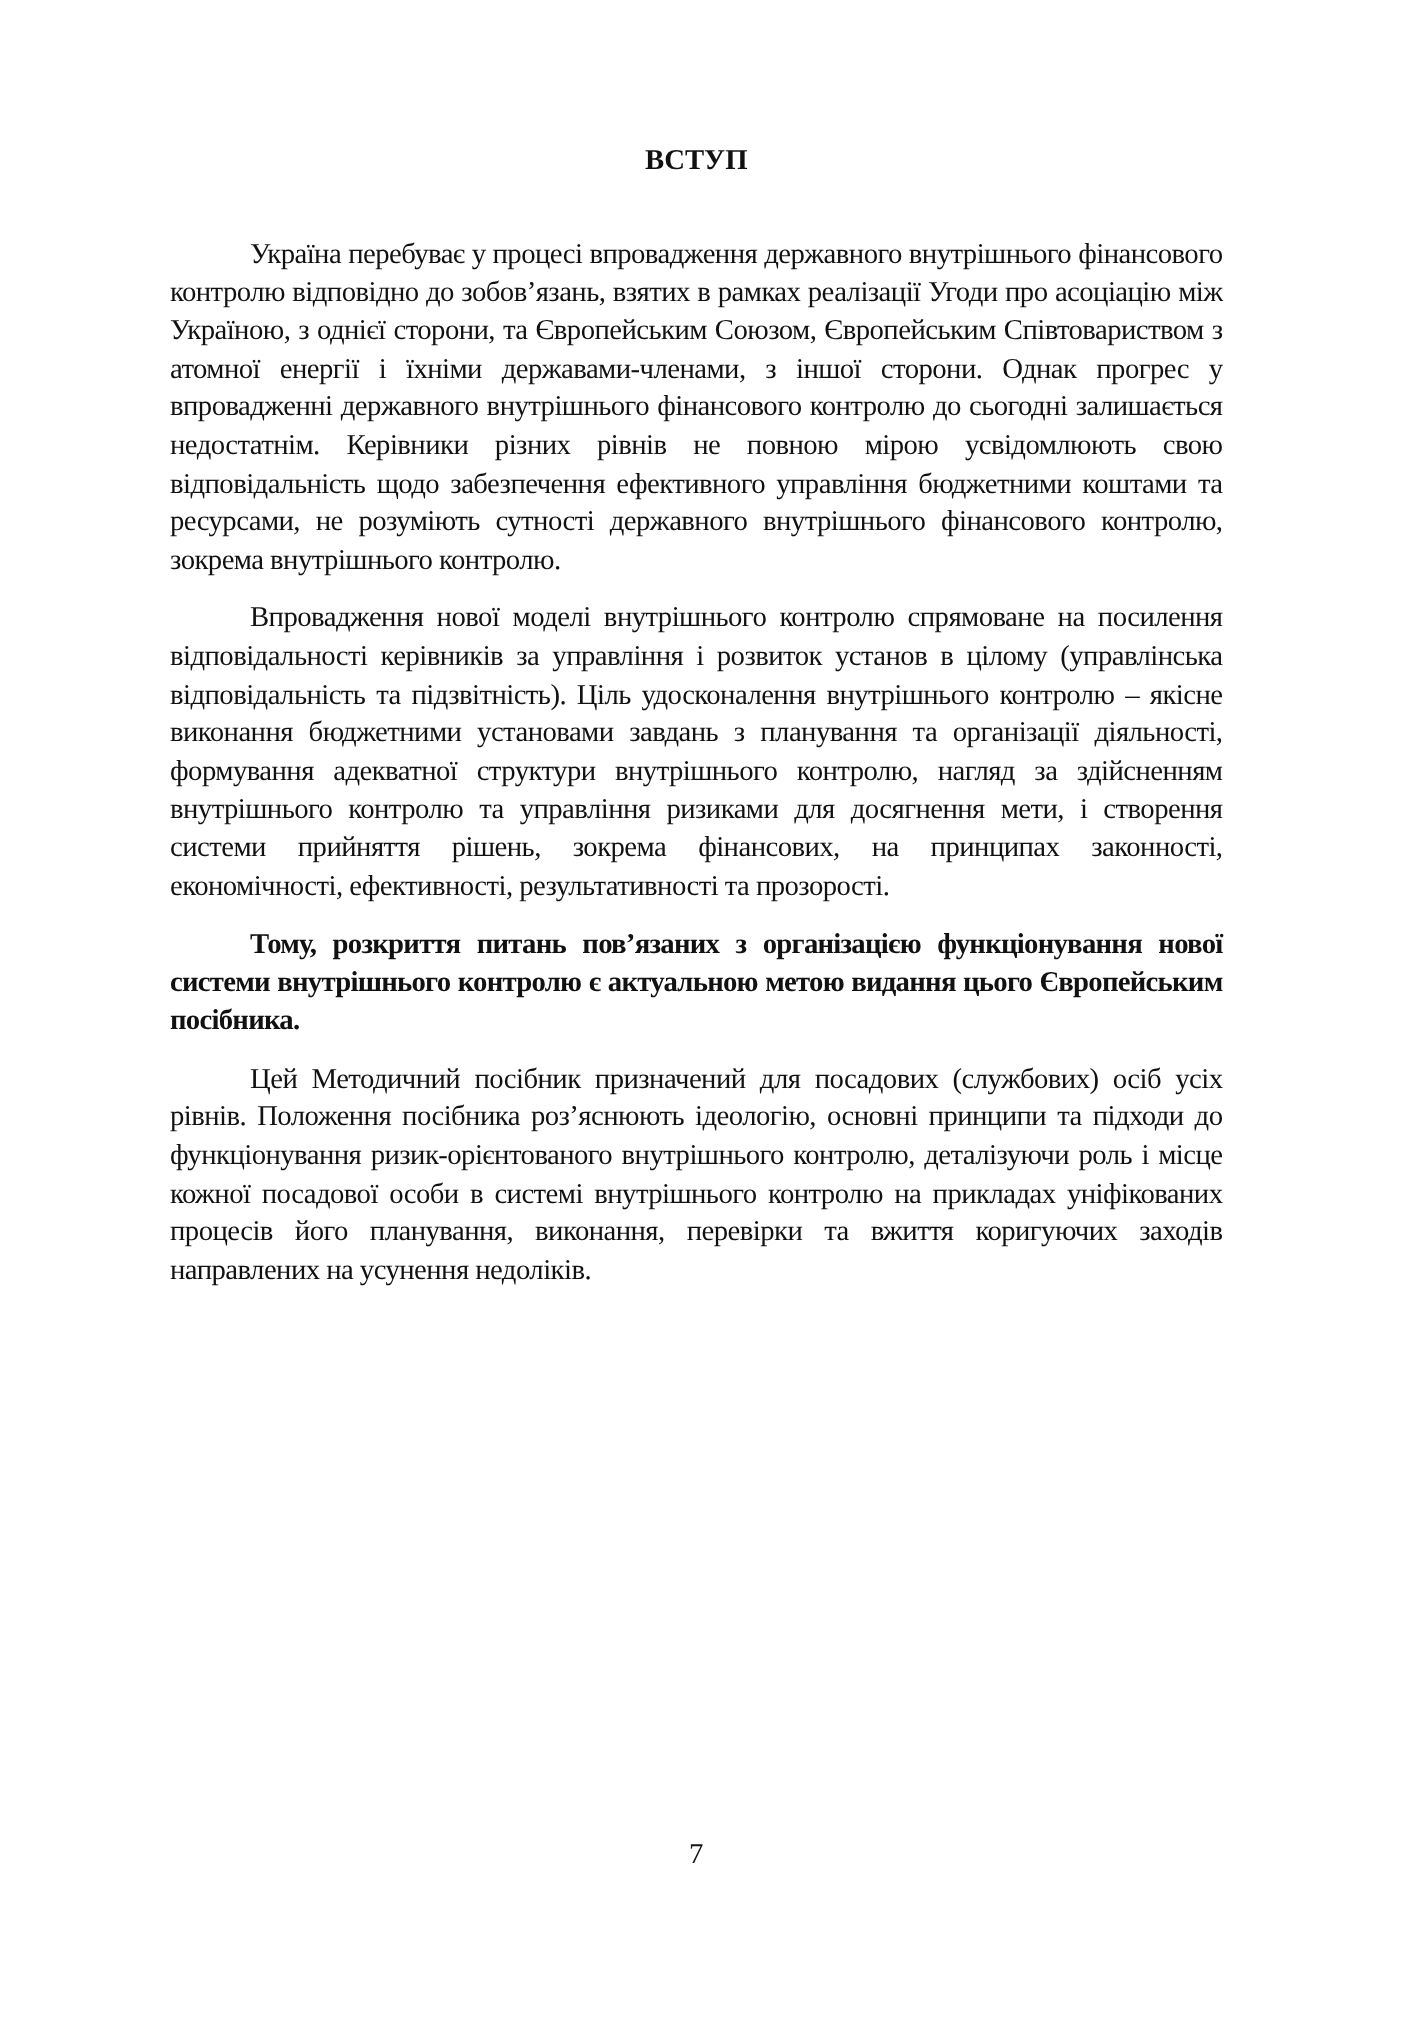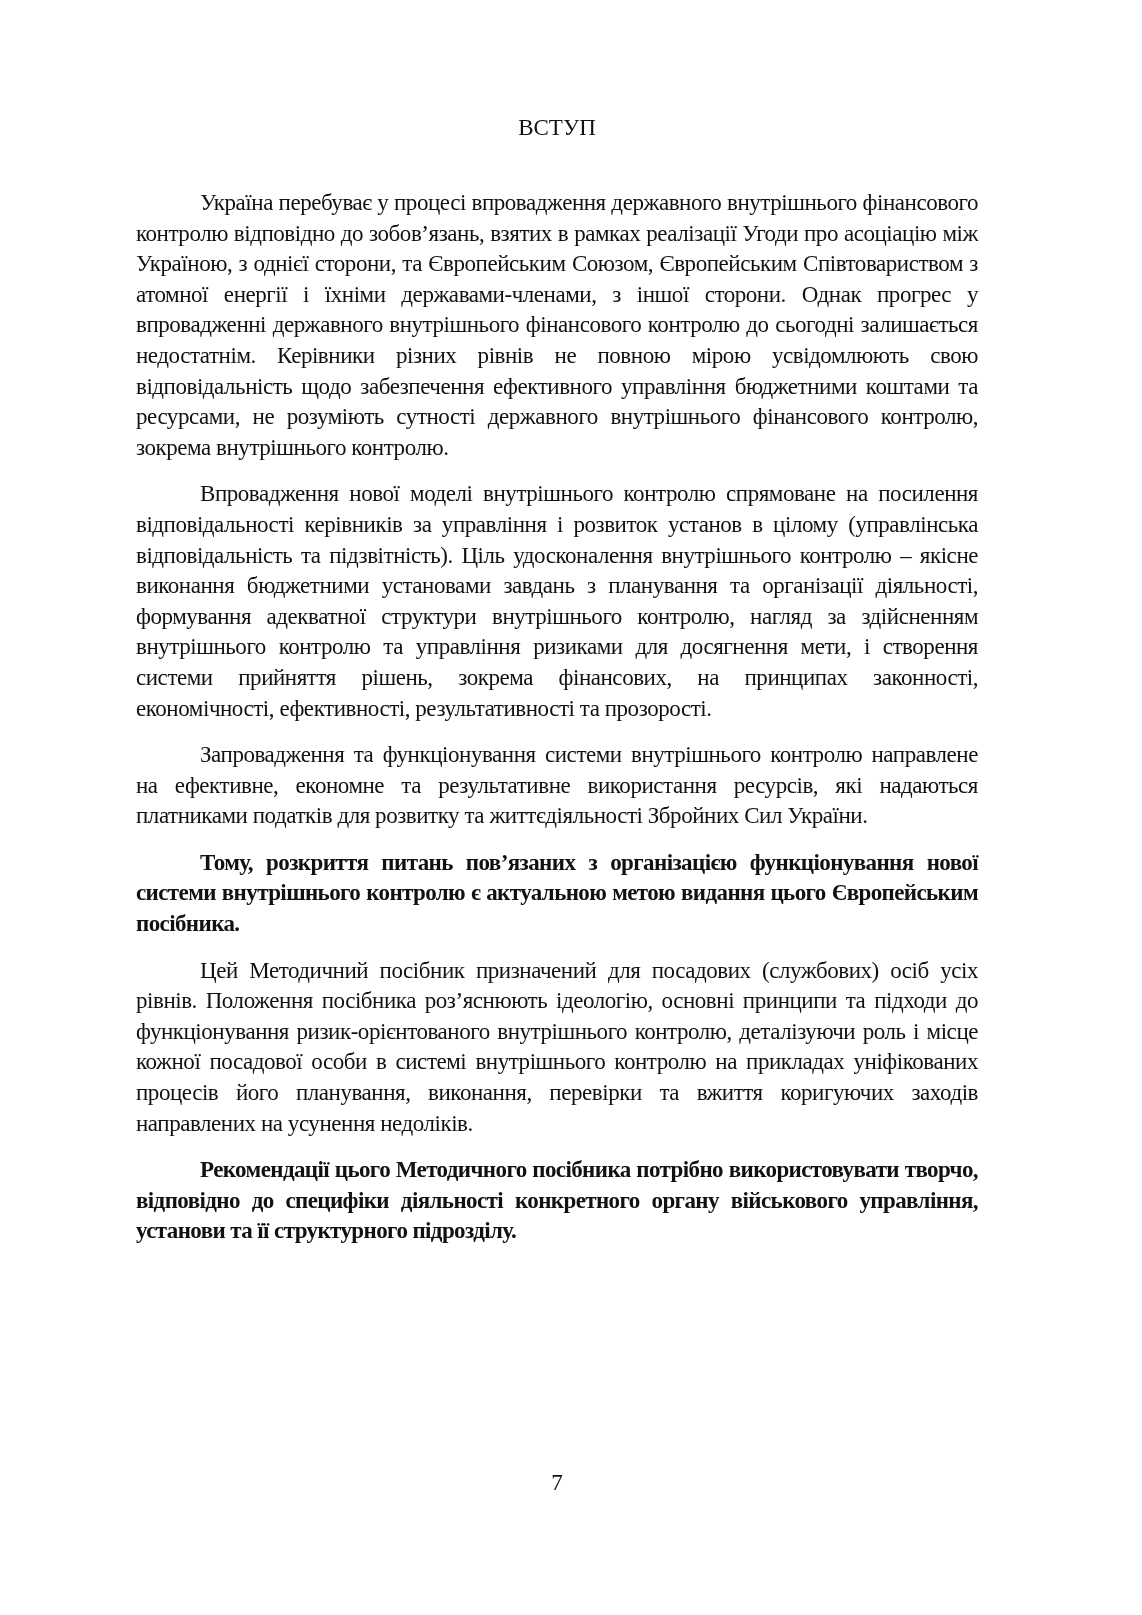--- a/index.html
+++ b/index.html
@@ -11,7 +11,7 @@
   }
   .title {
     position: absolute; top: 115px; left: 0; width: 874px;
-    text-align: center; font-weight: normal; font-size: 23px; letter-spacing: 0px;
+    text-align: center; font-weight: bold; font-size: 23px; letter-spacing: 0px;
   }
   .body {
     position: absolute; top: 172px; left: 0; width: 874px;

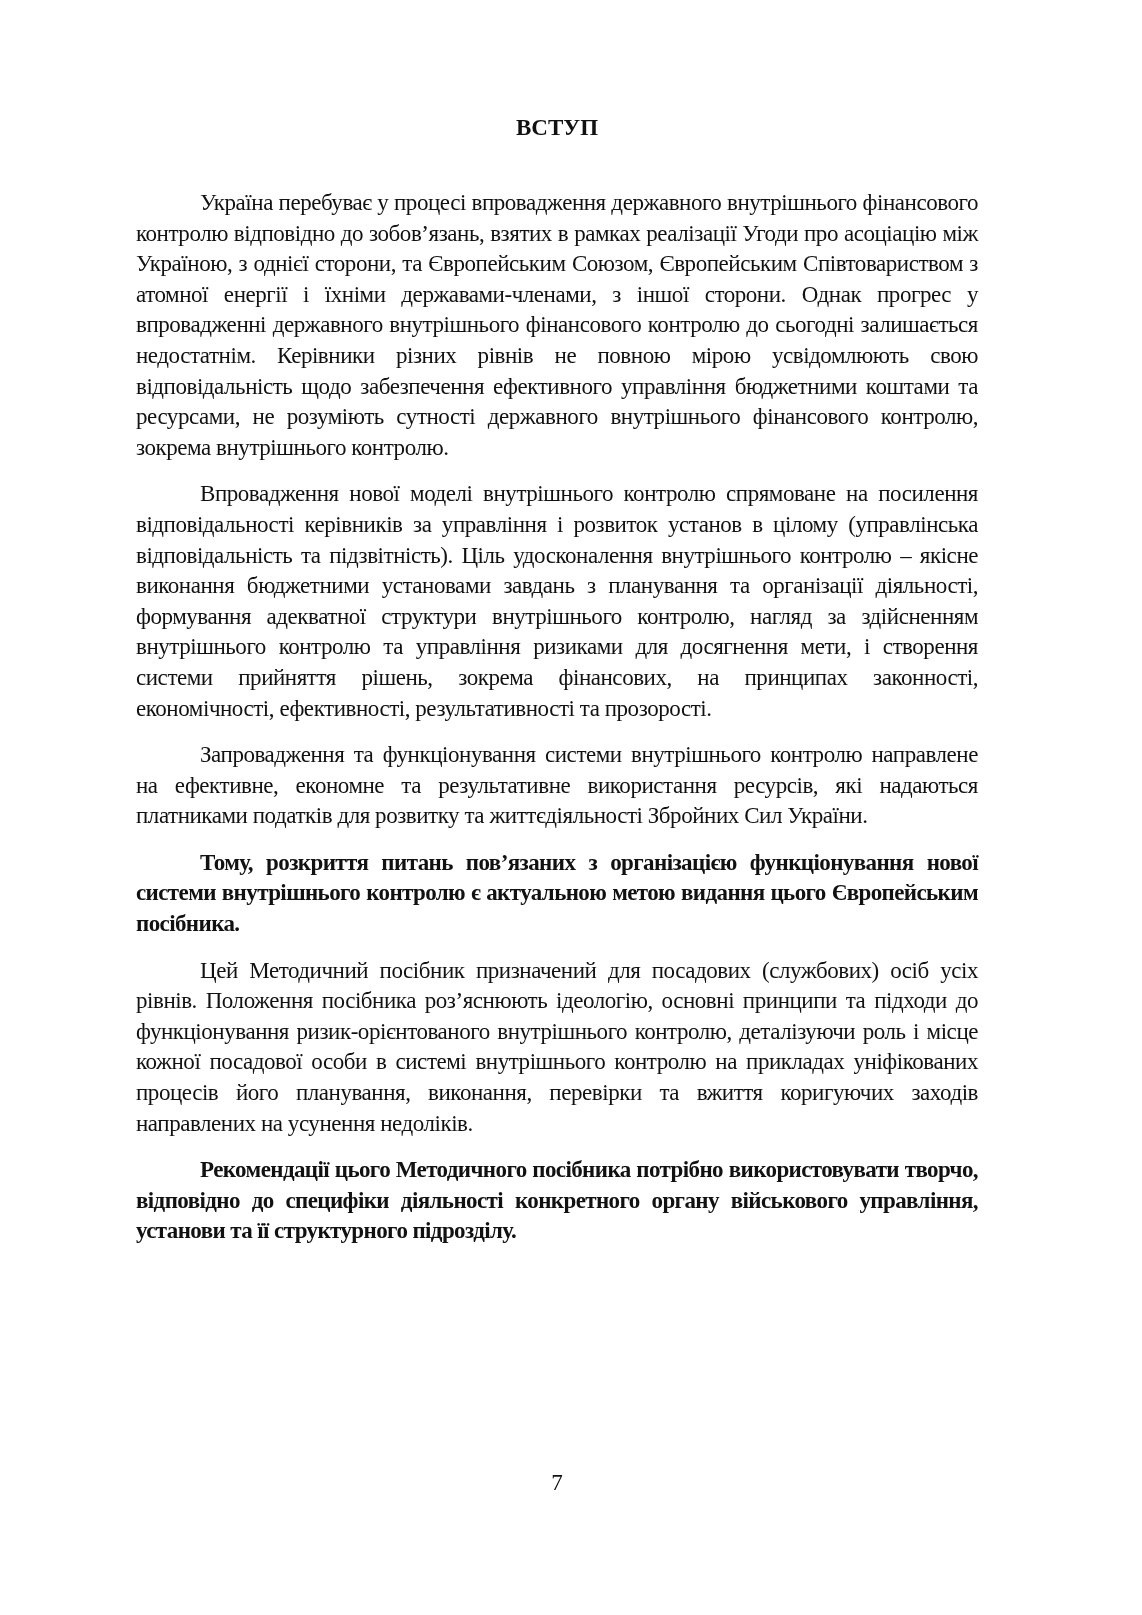--- a/index.html
+++ b/index.html
@@ -35,7 +35,6 @@
   <div class="body">
     <p class="para">Україна перебуває у процесі впровадження державного внутрішнього фінансового контролю відповідно до зобов’язань, взятих в рамках реалізації Угоди про асоціацію між Україною, з однієї сторони, та Європейським Союзом, Європейським Співтовариством з атомної енергії і їхніми державами-членами, з іншої сторони. Однак прогрес у впровадженні державного внутрішнього фінансового контролю до сьогодні залишається недостатнім. Керівники різних рівнів не повною мірою усвідомлюють свою відповідальність щодо забезпечення ефективного управління бюджетними коштами та ресурсами, не розуміють сутності державного внутрішнього фінансового контролю, зокрема внутрішнього контролю.</p>
     <p class="para">Впровадження нової моделі внутрішнього контролю спрямоване на посилення відповідальності керівників за управління і розвиток установ в цілому (управлінська відповідальність та підзвітність). Ціль удосконалення внутрішнього контролю – якісне виконання бюджетними установами завдань з планування та організації діяльності, формування адекватної структури внутрішнього контролю, нагляд за здійсненням внутрішнього контролю та управління ризиками для досягнення мети, і створення системи прийняття рішень, зокрема фінансових, на принципах законності, економічності, ефективності, результативності та прозорості.</p>
-    <p class="para">Запровадження та функціонування системи внутрішнього контролю направлене на ефективне, економне та результативне використання ресурсів, які надаються платниками податків для розвитку та життєдіяльності Збройних Сил України.</p>
     <p class="para bold">Тому, розкриття питань пов’язаних з організацією функціонування нової системи внутрішнього контролю є актуальною метою видання цього Європейським посібника.</p>
     <p class="para">Цей Методичний посібник призначений для посадових (службових) осіб усіх рівнів. Положення посібника роз’яснюють ідеологію, основні принципи та підходи до функціонування ризик-орієнтованого внутрішнього контролю, деталізуючи роль і місце кожної посадової особи в системі внутрішнього контролю на прикладах уніфікованих процесів його планування, виконання, перевірки та вжиття коригуючих заходів направлених на усунення недоліків.</p>
     <p class="para bold">Рекомендації цього Методичного посібника потрібно використовувати творчо, відповідно до специфіки діяльності конкретного органу військового управління, установи та її структурного підрозділу.</p>

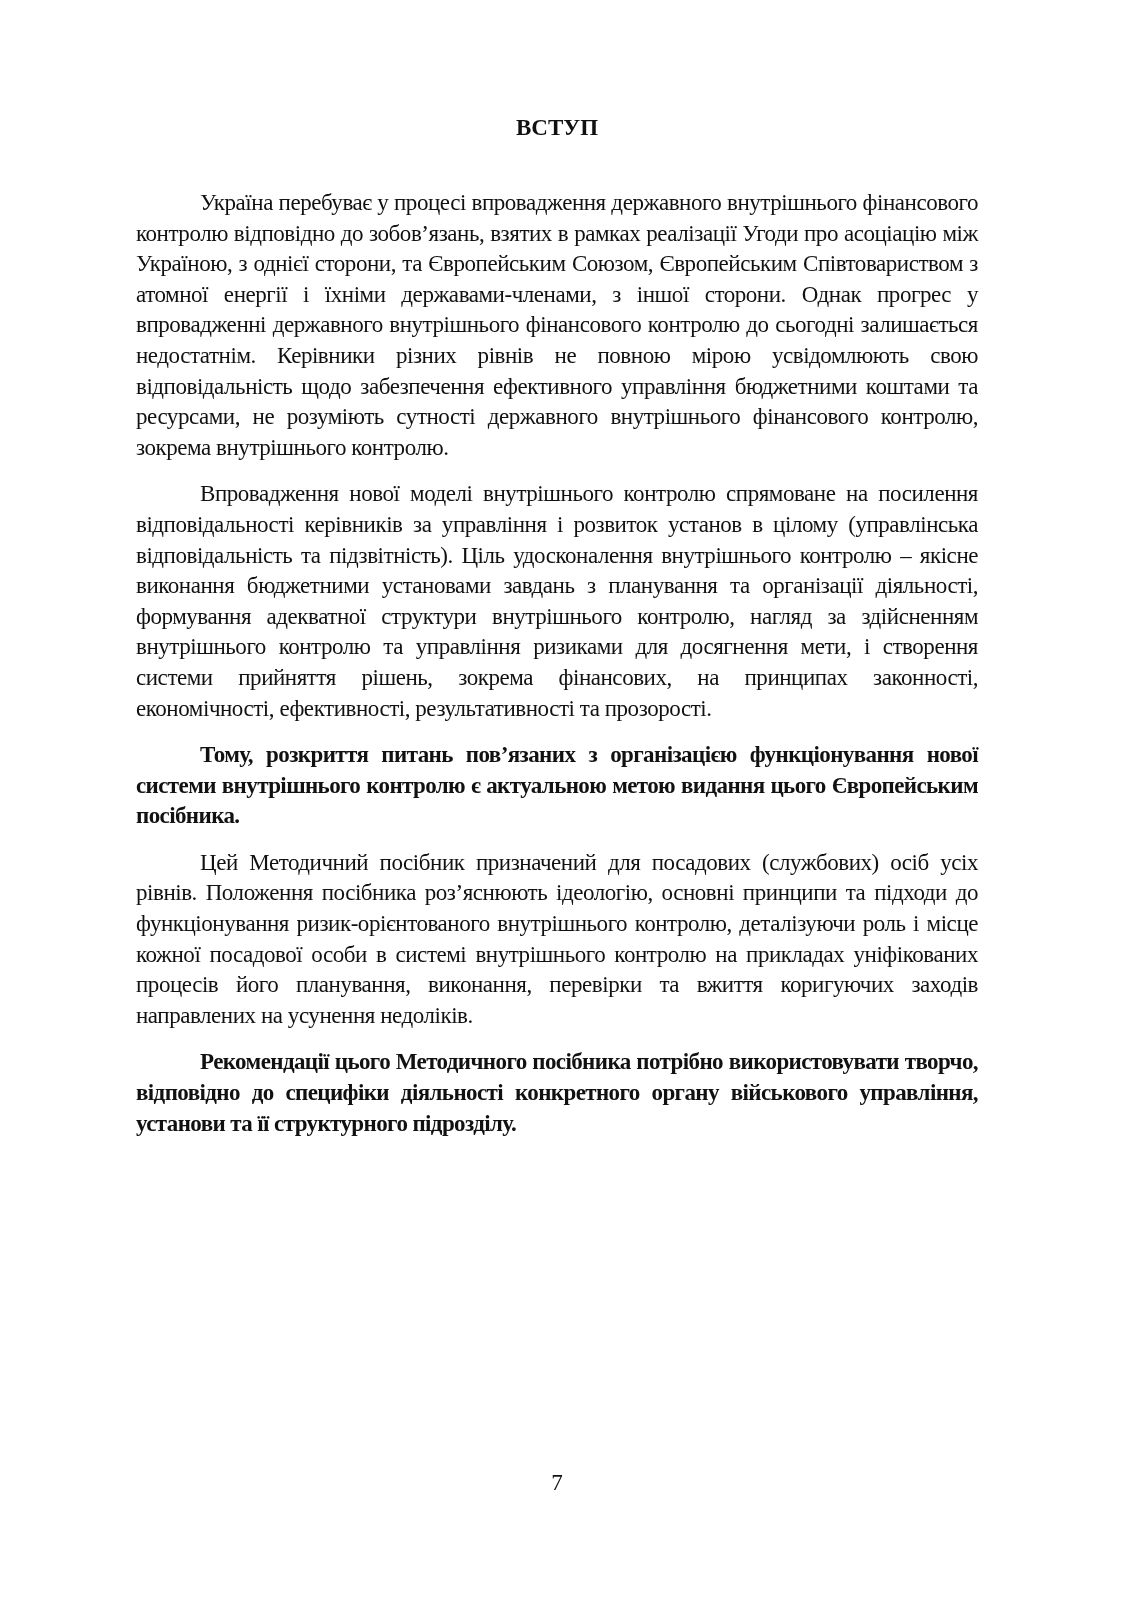--- a/index.html
+++ b/index.html
@@ -37,7 +37,6 @@
     <p class="para">Впровадження нової моделі внутрішнього контролю спрямоване на посилення відповідальності керівників за управління і розвиток установ в цілому (управлінська відповідальність та підзвітність). Ціль удосконалення внутрішнього контролю – якісне виконання бюджетними установами завдань з планування та організації діяльності, формування адекватної структури внутрішнього контролю, нагляд за здійсненням внутрішнього контролю та управління ризиками для досягнення мети, і створення системи прийняття рішень, зокрема фінансових, на принципах законності, економічності, ефективності, результативності та прозорості.</p>
     <p class="para bold">Тому, розкриття питань пов’язаних з організацією функціонування нової системи внутрішнього контролю є актуальною метою видання цього Європейським посібника.</p>
     <p class="para">Цей Методичний посібник призначений для посадових (службових) осіб усіх рівнів. Положення посібника роз’яснюють ідеологію, основні принципи та підходи до функціонування ризик-орієнтованого внутрішнього контролю, деталізуючи роль і місце кожної посадової особи в системі внутрішнього контролю на прикладах уніфікованих процесів його планування, виконання, перевірки та вжиття коригуючих заходів направлених на усунення недоліків.</p>
-    <p class="para bold">Рекомендації цього Методичного посібника потрібно використовувати творчо, відповідно до специфіки діяльності конкретного органу військового управління, установи та її структурного підрозділу.</p>
   </div>
   <div class="pagenum">7</div>
 </div>

